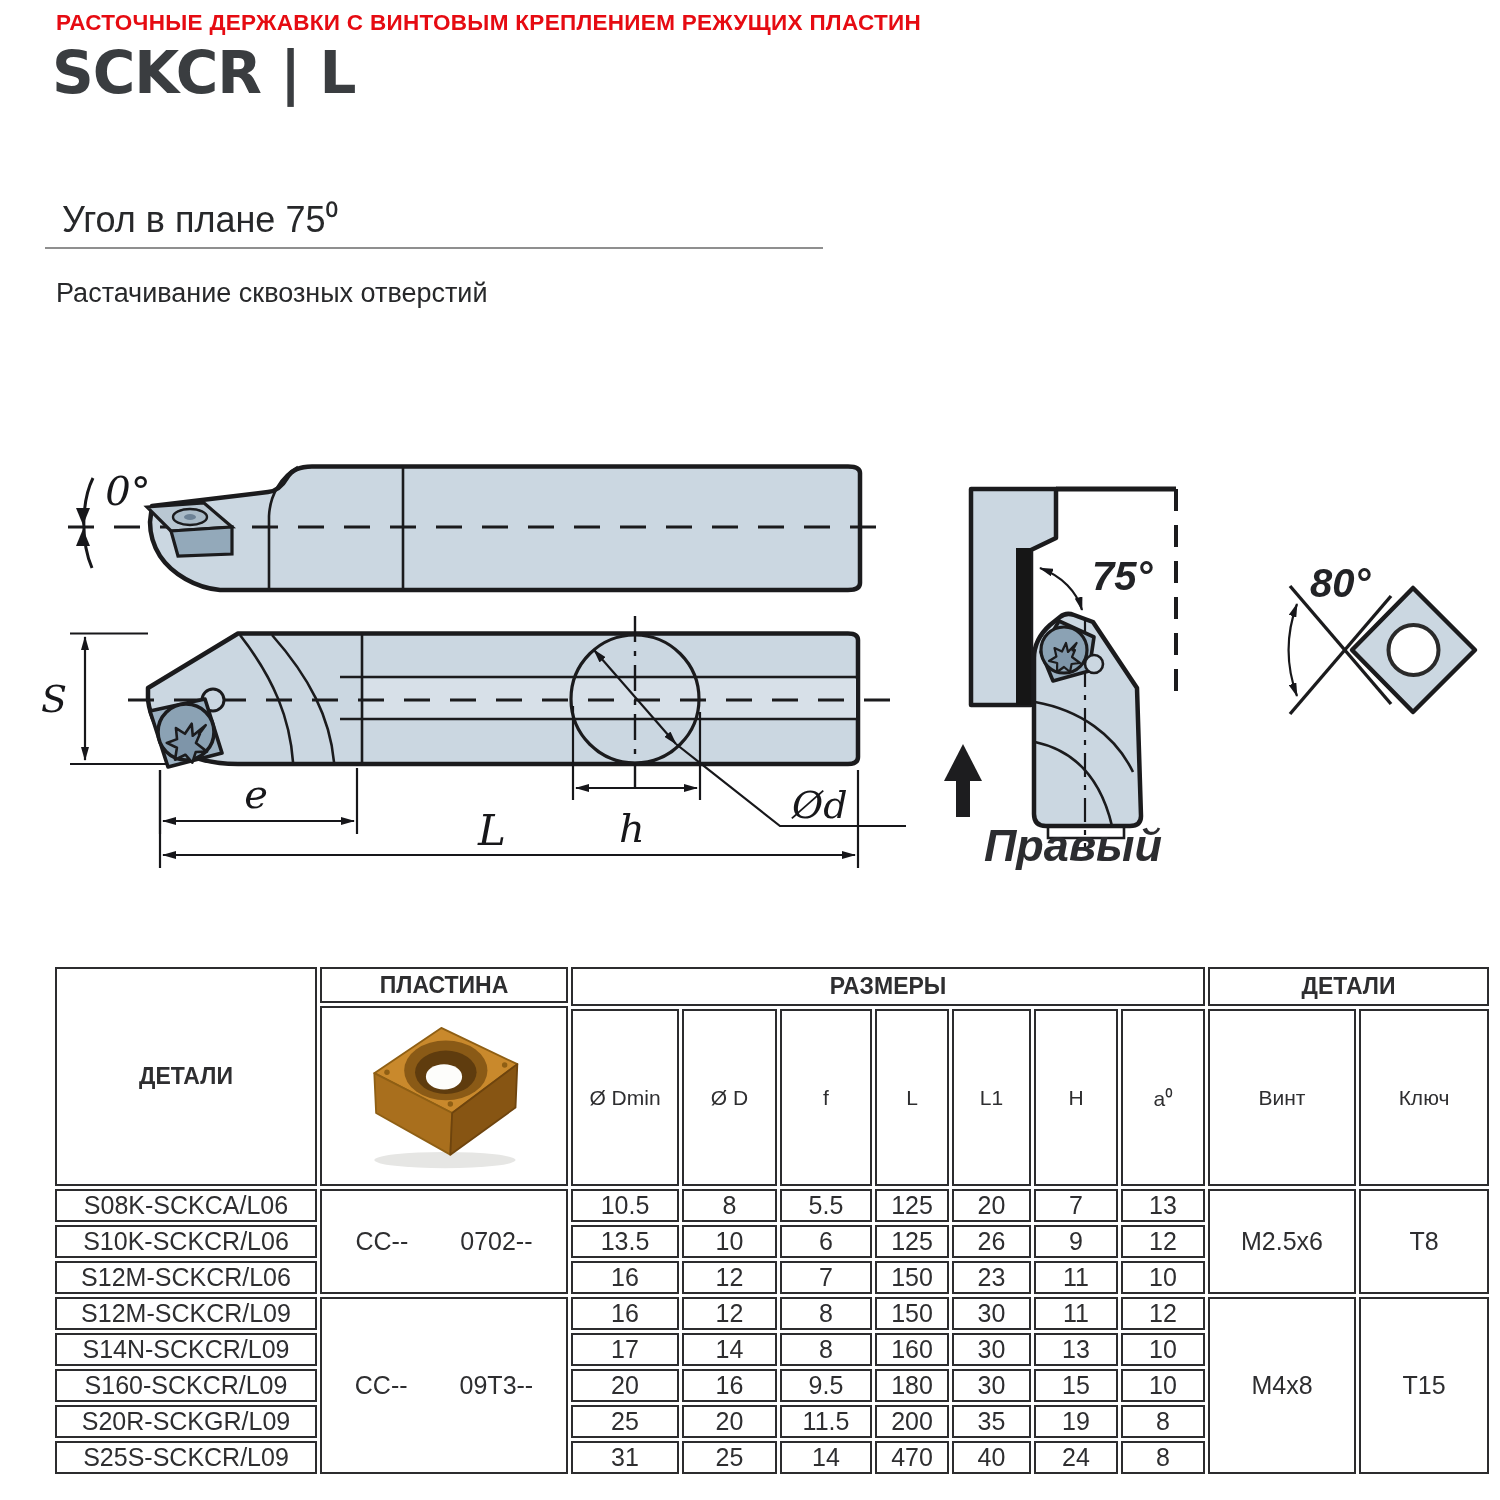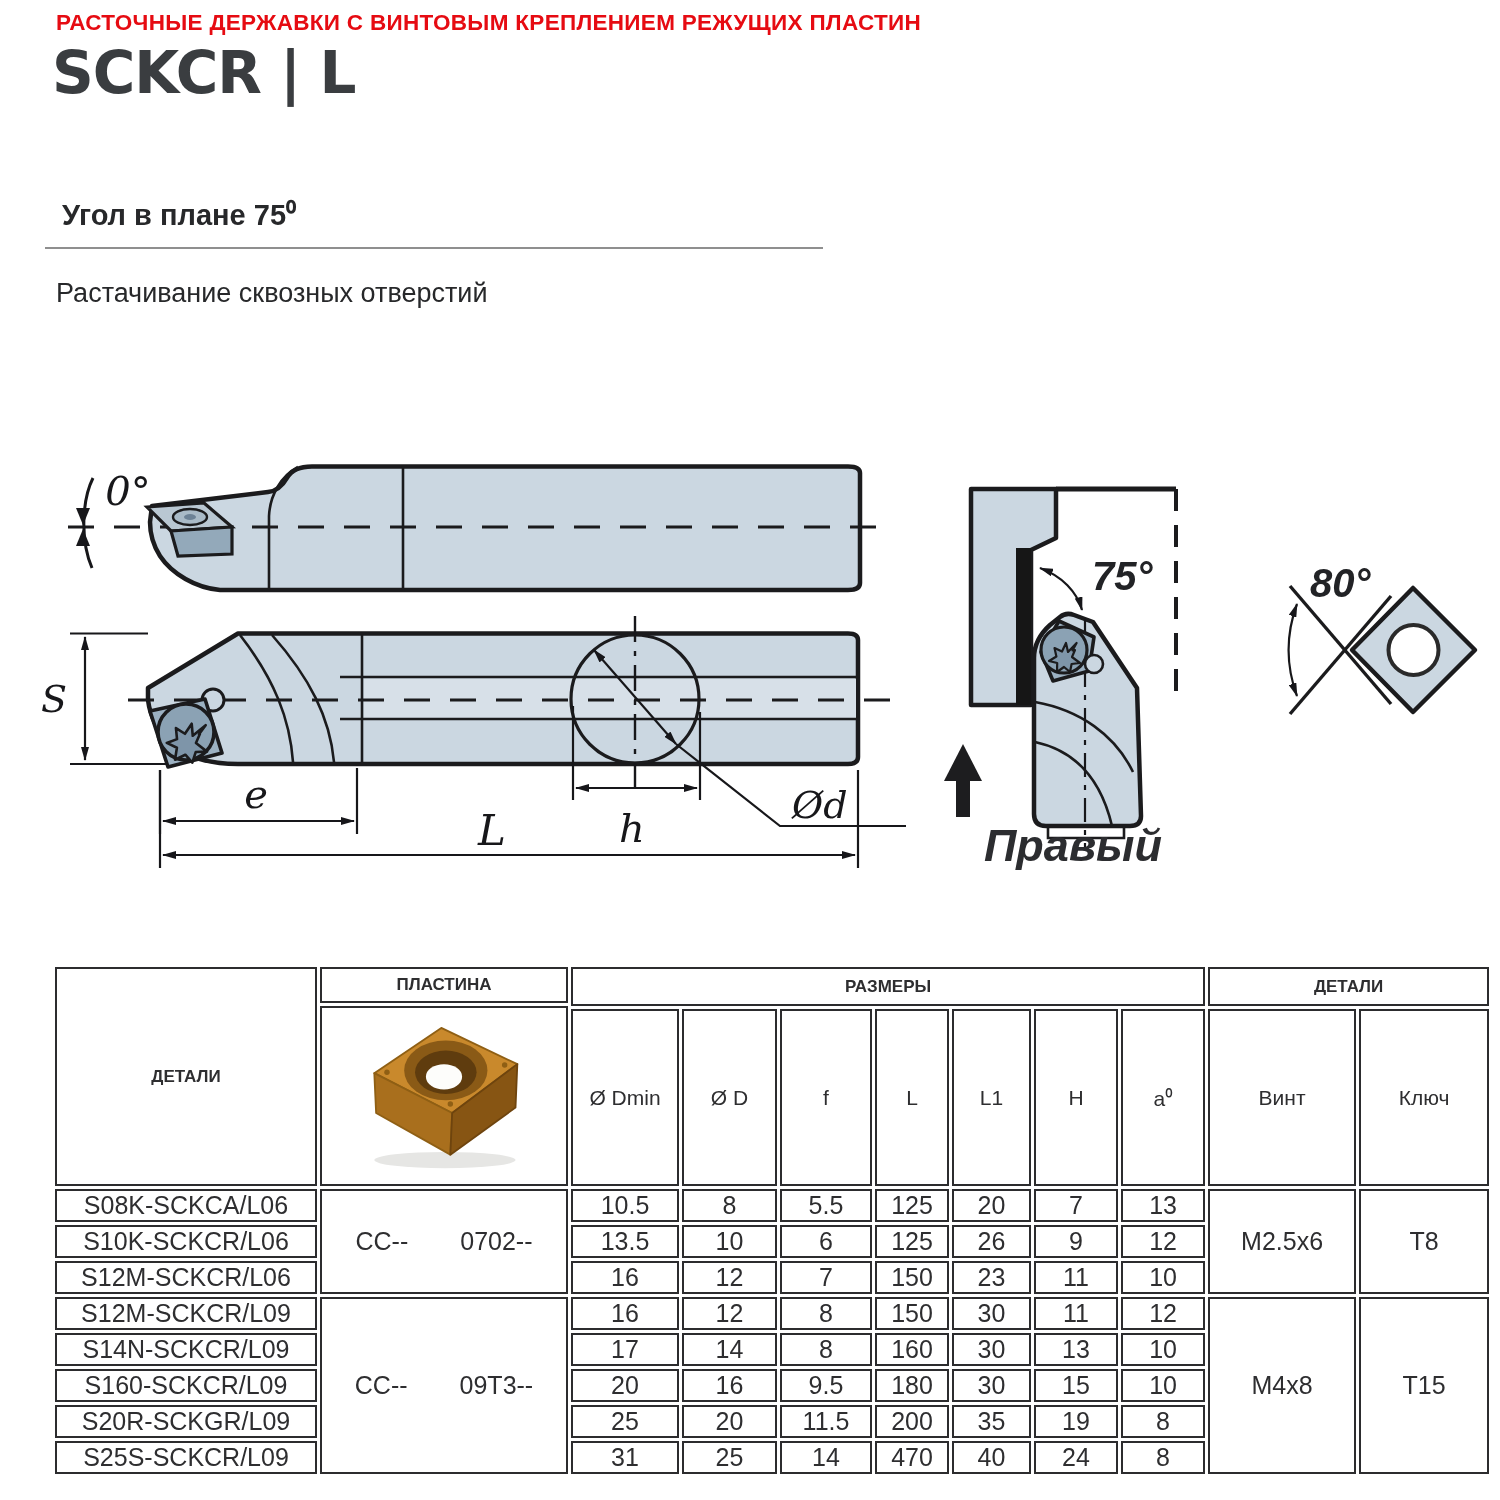--- a/index.html
+++ b/index.html
@@ -18,7 +18,7 @@
     letter-spacing:-1px; font-family:"DejaVu Sans", sans-serif;
   }
   .subtitle {
-    position:absolute; left:62px; top:194px; font-size:29px; color:#27282a;font-weight:bold;
+    position:absolute; left:62px; top:194px; font-size:36px; color:#27282a;
   }
   .divider {
     position:absolute; left:45px; top:247px; width:778px; height:2px; background:#8f8f8f;

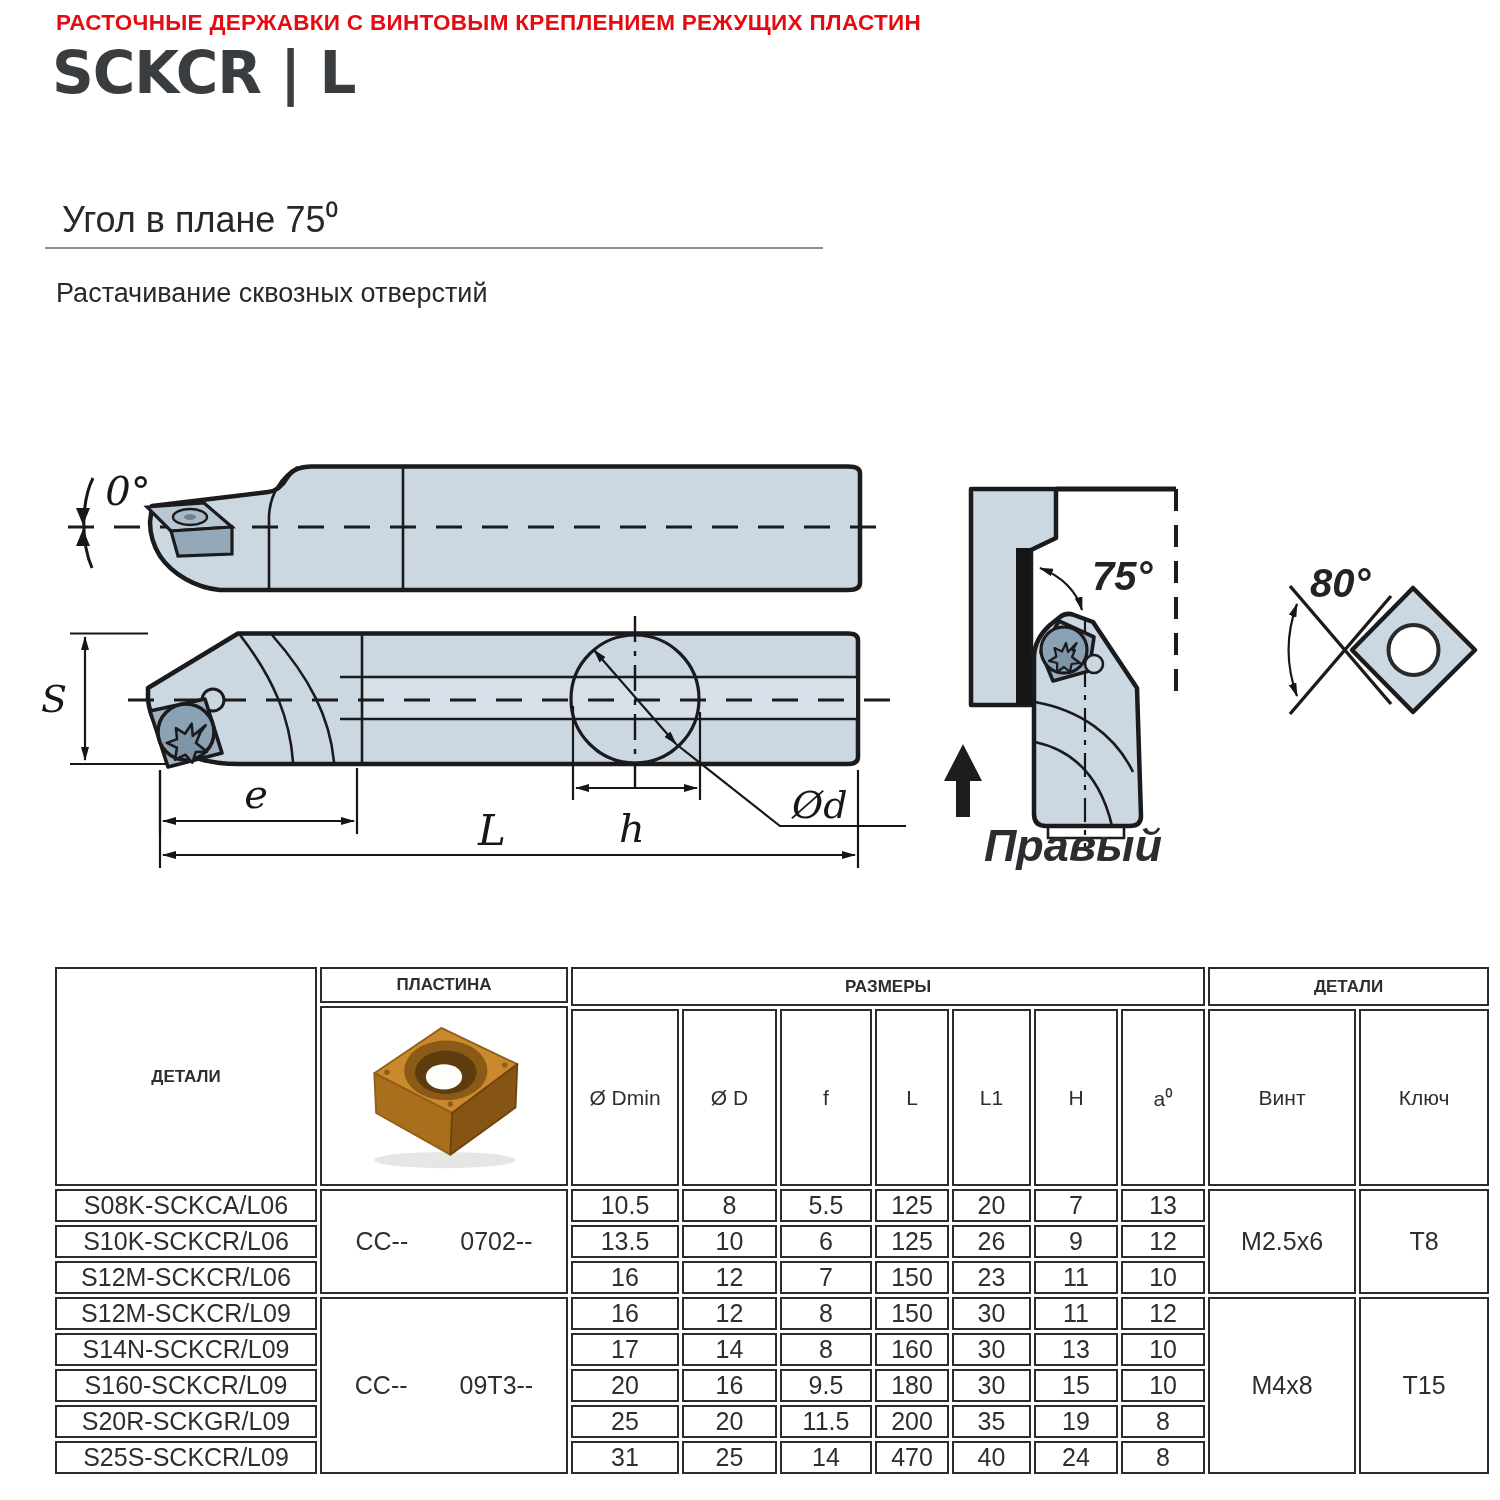--- a/index.html
+++ b/index.html
@@ -46,7 +46,7 @@
     border:2.4px solid #2c2c2e; background:#fff; padding:0;
     text-align:center; vertical-align:middle; color:#2e2e30; overflow:hidden;
   }
-  .th-main { font-size:17px; font-weight:700; }
+  .th-main { font-size:23px; font-weight:700; }
   .th-sub  { font-size:21px; font-weight:400; }
   .cell    { font-size:25px; font-weight:400; }
   tr.hr1 > th { height:32px; }

